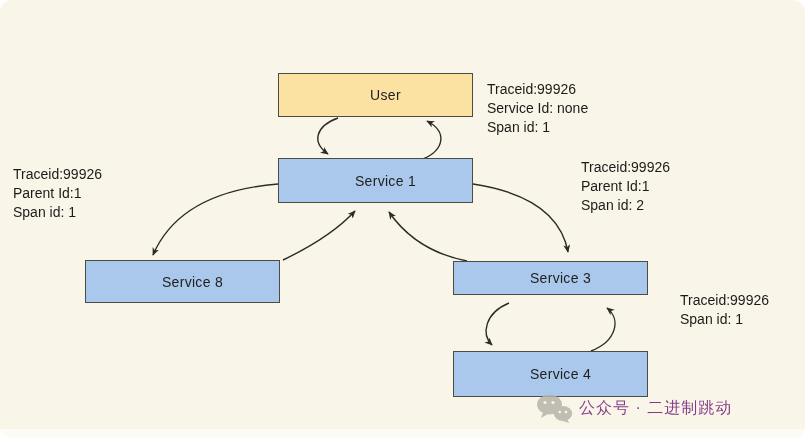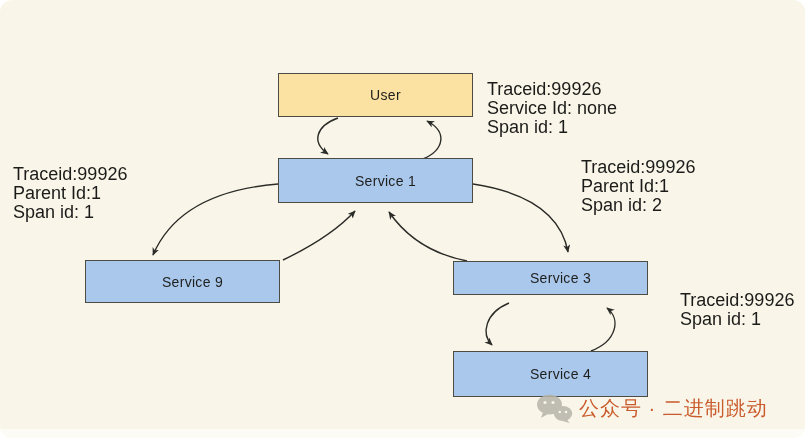--- a/index.html
+++ b/index.html
@@ -23,7 +23,7 @@
   #node-service3{left:453px;top:261px;width:195px;height:34px;}
   #node-service4{left:453px;top:351px;width:195px;height:46px;}
   .annotation{
-    position:absolute;font-size:18px;line-height:19px;color:#1b1b19;
+    position:absolute;font-size:14px;line-height:19px;color:#1b1b19;
     white-space:nowrap;
   }
   #ann-user{left:487px;top:80px;}

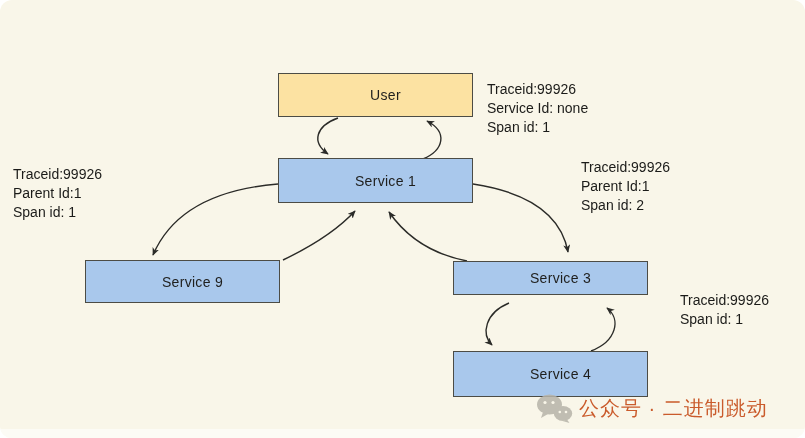--- a/index.html
+++ b/index.html
@@ -70,7 +70,7 @@
     <span>Service 1</span>
   </div>
   <div class="node blue" id="node-service2">
-    <span>Service 9</span>
+    <span>Service 8</span>
   </div>
   <div class="node blue" id="node-service3">
     <span>Service 3</span>

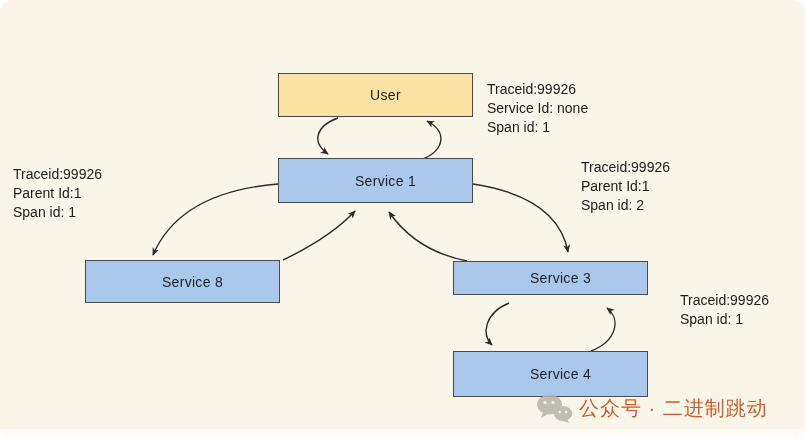--- a/index.html
+++ b/index.html
@@ -35,7 +35,7 @@
     color:#b7b4a9;opacity:.85;
   }
   #watermark .wm-text{
-    font-size:20px;letter-spacing:1px;margin-left:6px;color:#c2410c;
+    font-size:16px;letter-spacing:1px;margin-left:6px;color:#701a75;
   }
   #bottom-fade{
     position:absolute;left:0;bottom:0;width:805px;height:9px;

